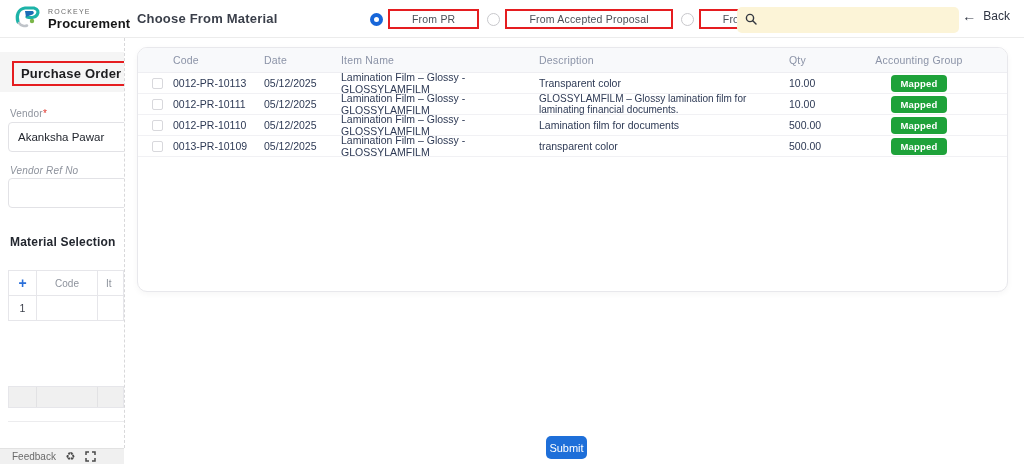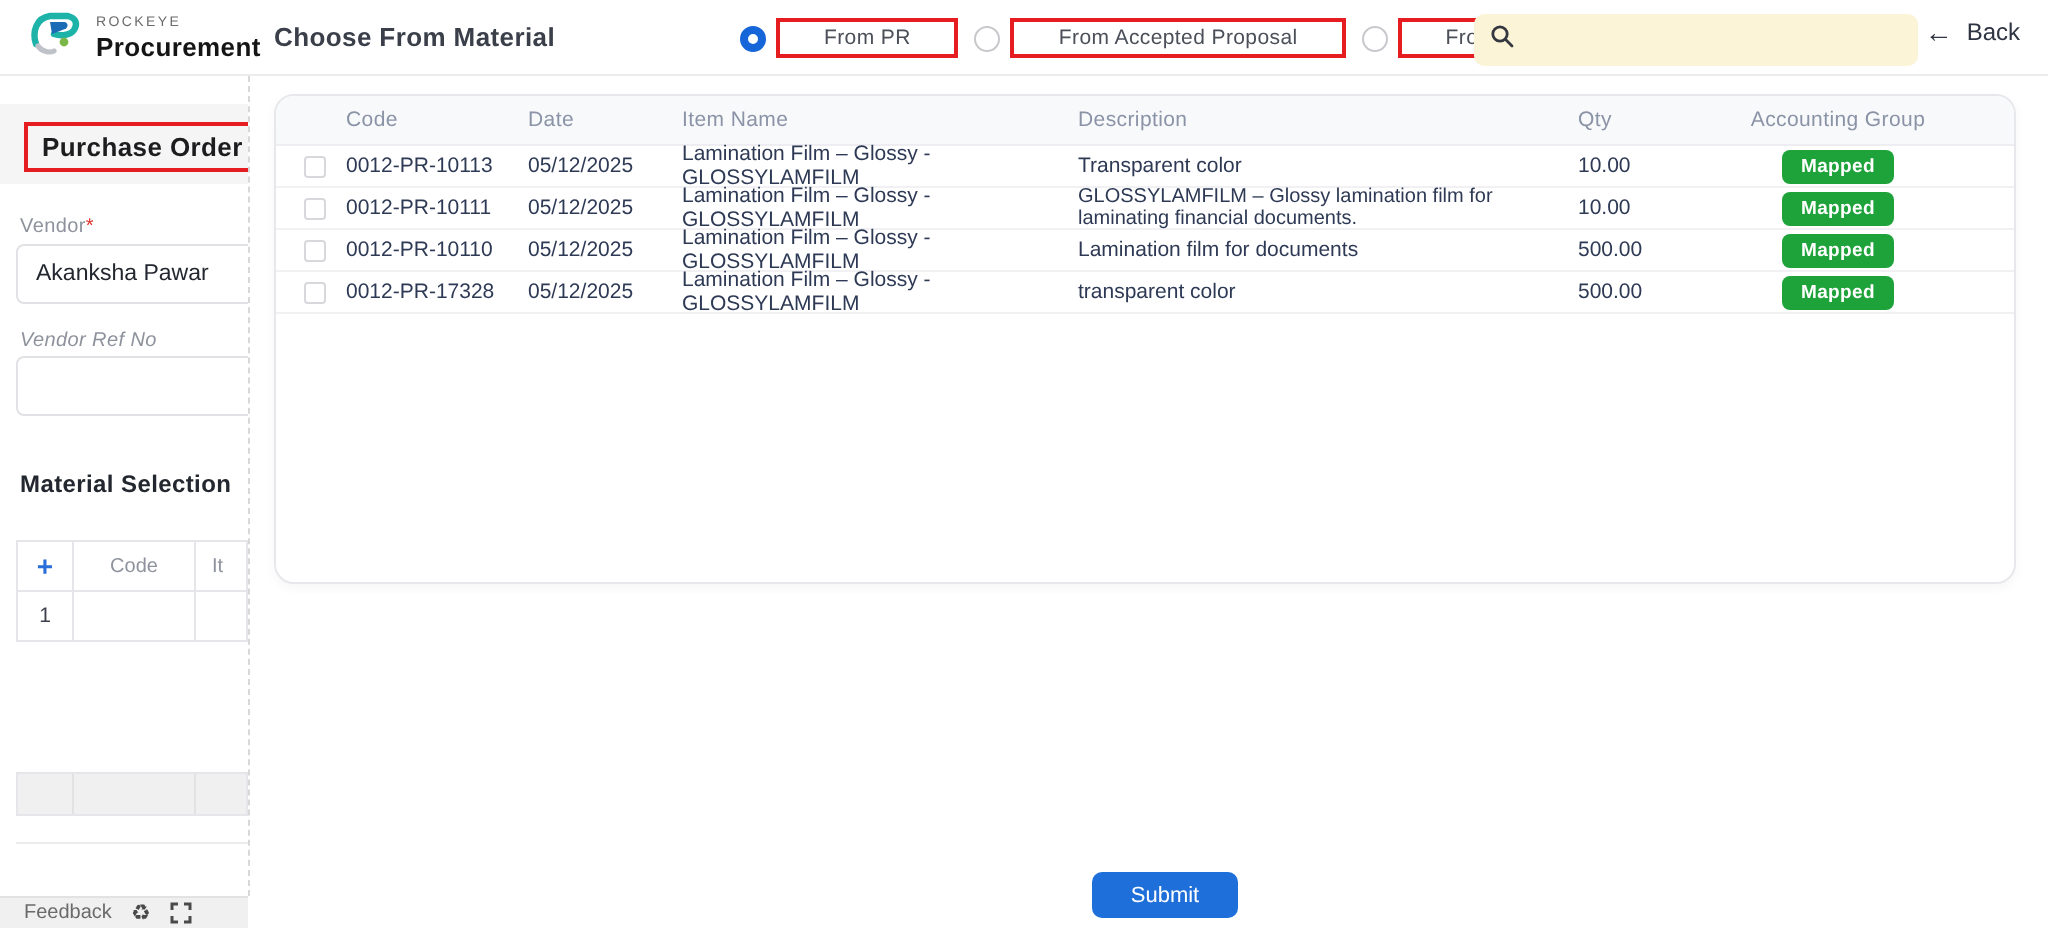--- a/index.html
+++ b/index.html
@@ -243,7 +243,7 @@
         <span class="c-check">
             <span class="cbox"></span>
           </span>
-        <span class="c-code">0012-PR-17328</span>
+        <span class="c-code">0013-PR-10109</span>
         <span class="c-date">05/12/2025</span>
         <span class="c-item">Lamination Film – Glossy - GLOSSYLAMFILM</span>
         <span class="c-desc">transparent color</span>

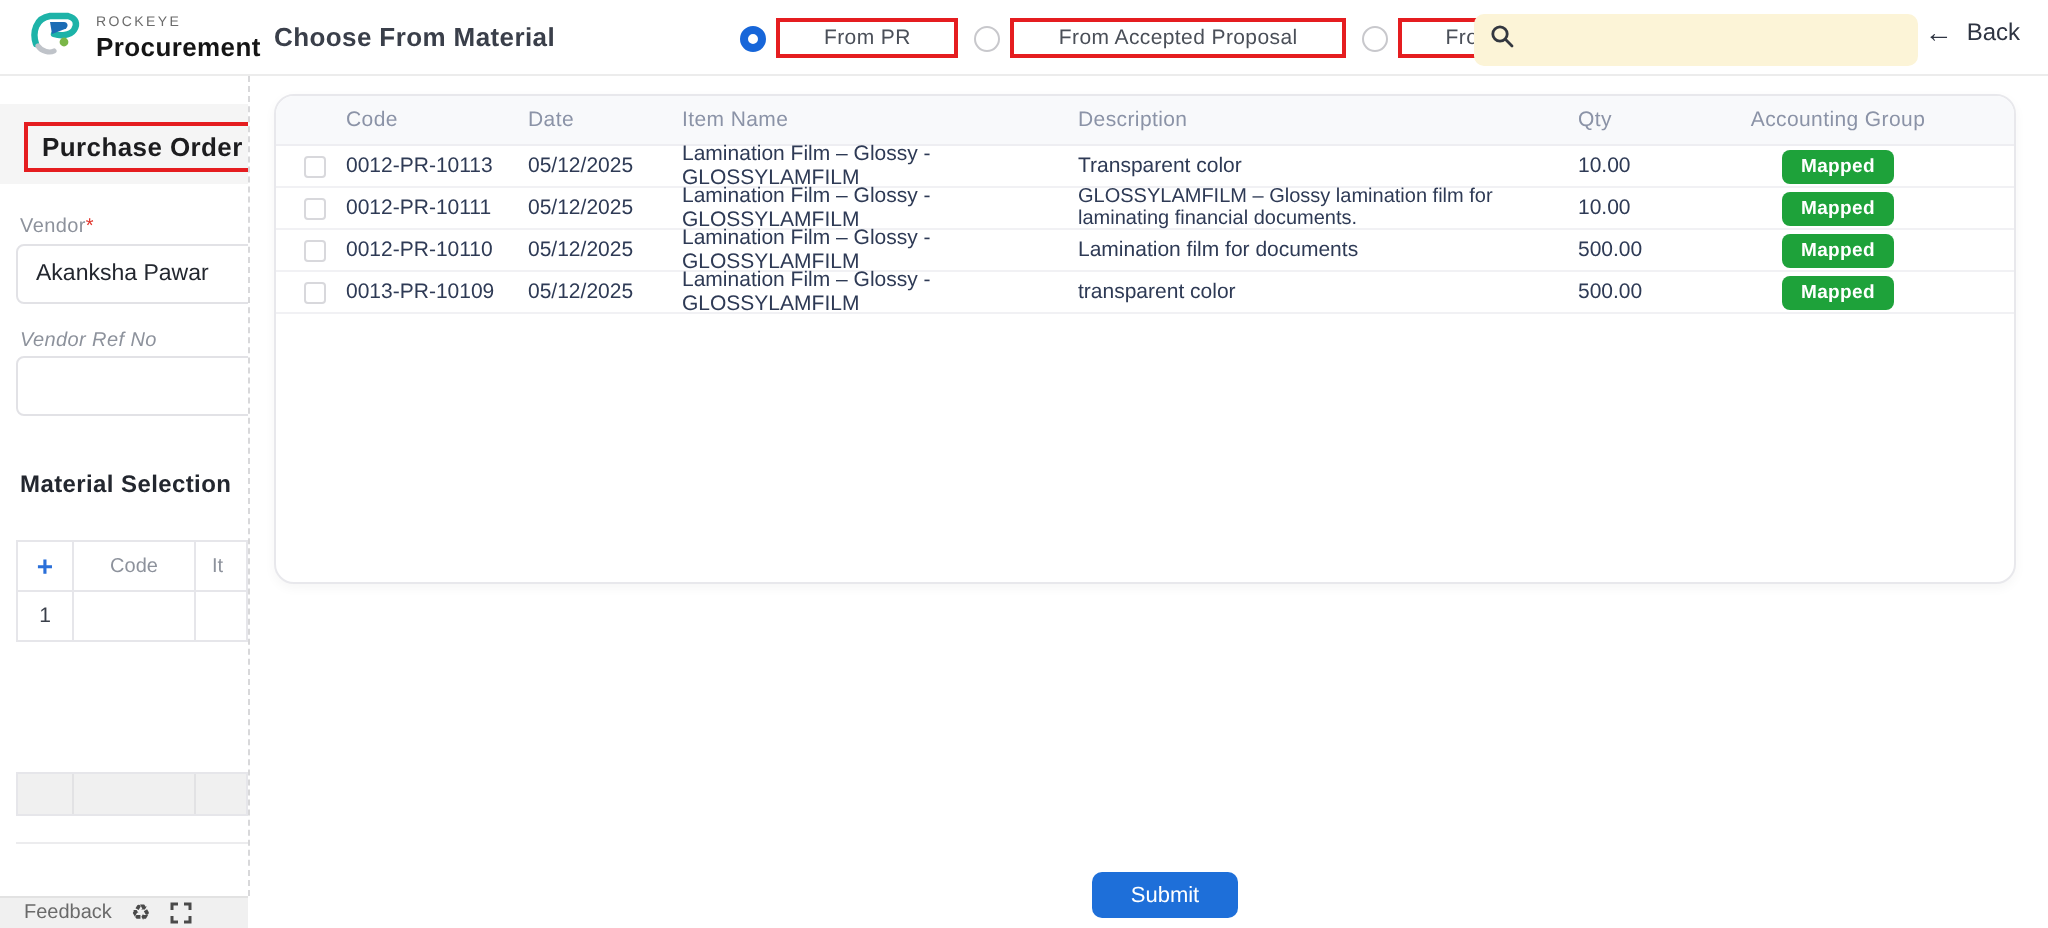--- a/index.html
+++ b/index.html
@@ -91,7 +91,7 @@
   .c-grp  { width:100px; flex:none; text-align:center; }
   .badge { display:inline-block; background:#1ea23a; color:#fff; font-size:9.5px;
     padding:3px 9px; border-radius:4px; font-weight:bold; letter-spacing:0.2px; }
-  .submit-btn { position:absolute; left:421px; top:398px; width:73px; height:23px;
+  .submit-btn { position:absolute; left:421px; top:398px; width:41px; height:23px;
     background:#1e6fd9; color:#fff; border:none; border-radius:5px; font-size:11px;
     cursor:pointer; font-family:"Liberation Sans",sans-serif; }
 

